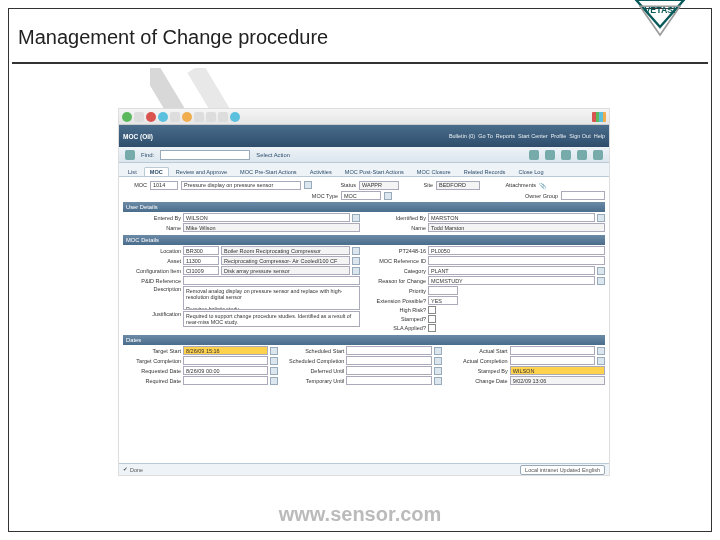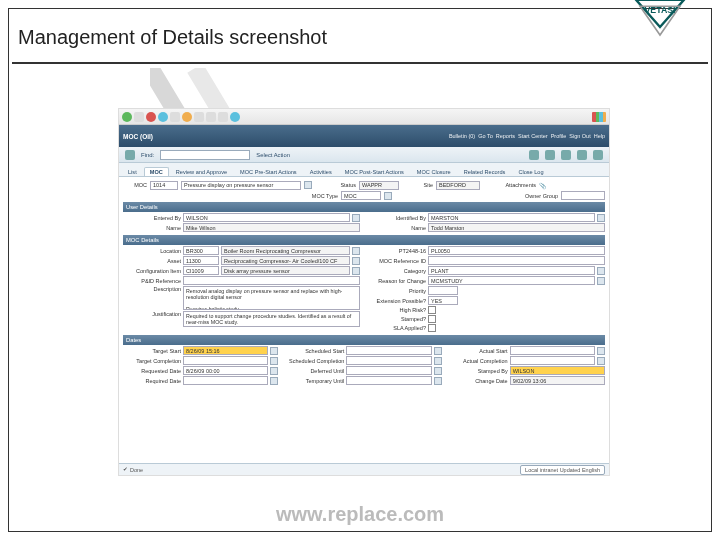--- a/index.html
+++ b/index.html
@@ -79,7 +79,7 @@
 
 <div class="slide-border"></div>
 
-<div class="slide-title">Management of Details screenshot</div>
+<div class="slide-title">Management of Change procedure</div>
 <div class="title-underline"></div>
 
 <div class="logo">

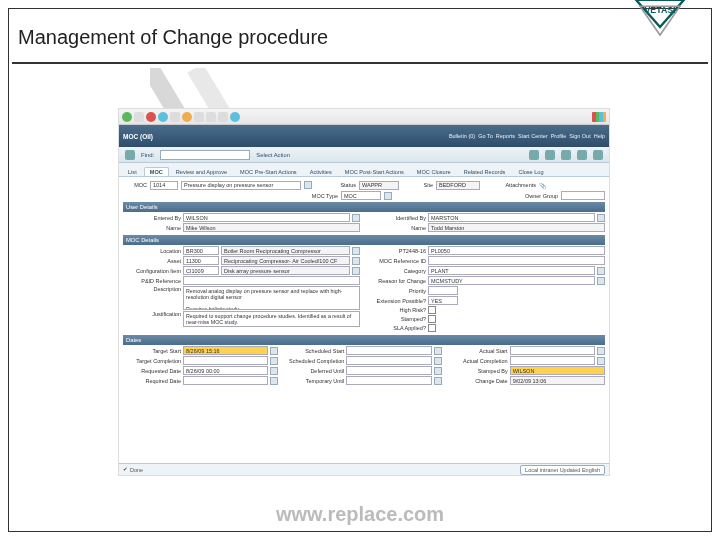--- a/index.html
+++ b/index.html
@@ -362,6 +362,6 @@
 
 </div>
 
-<div class="footer-url">www.replace.com</div>
+<div class="footer-url">www.sensor.com</div>
 
 </body></html>

